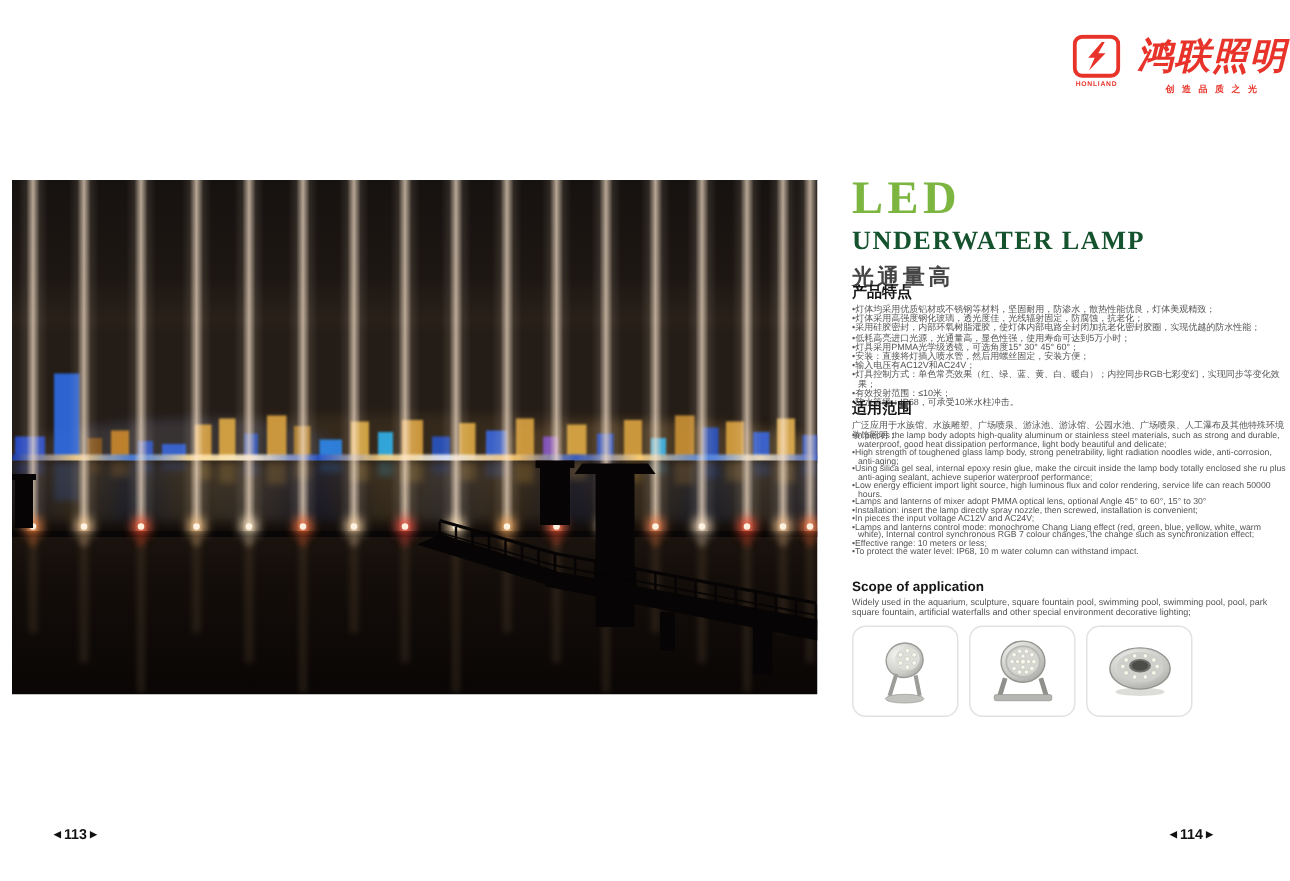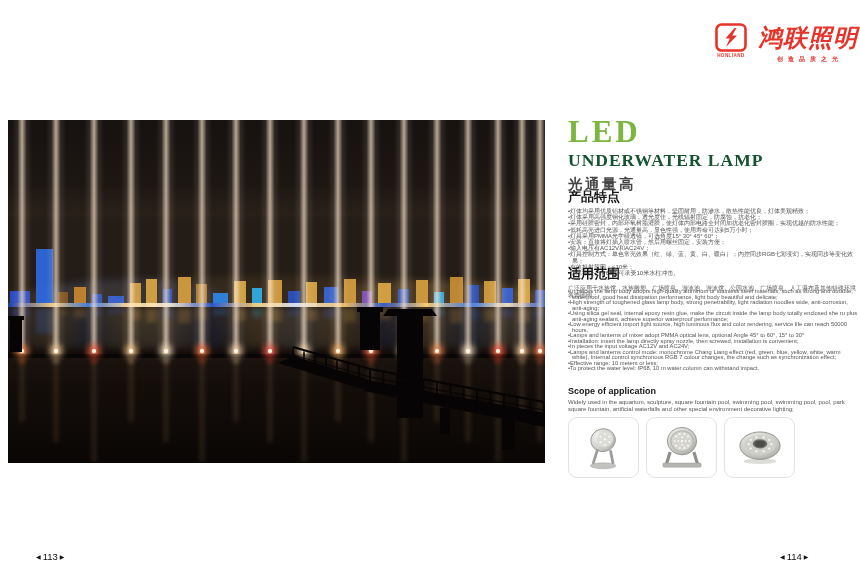--- a/index.html
+++ b/index.html
@@ -26,7 +26,7 @@
   .title-cn{font-size:14.5px;font-weight:bold;color:#454545;letter-spacing:2.5px;margin-top:4px;}
 
   .sec{position:absolute;left:568px;width:290px;color:#555;}
-  .sec h3{margin:0 0 2px 0;font-size:13px;color:#161616;}
+  .sec h3{margin:0 0 2px 0;font-size:10px;color:#161616;}
   .sec.en h3{font-size:9px;margin-bottom:3px;}
   .sec ul{margin:0;padding:0;list-style:none;}
   .sec li{font-size:6px;line-height:6.2px;color:#555;padding-left:4px;text-indent:-4px;}

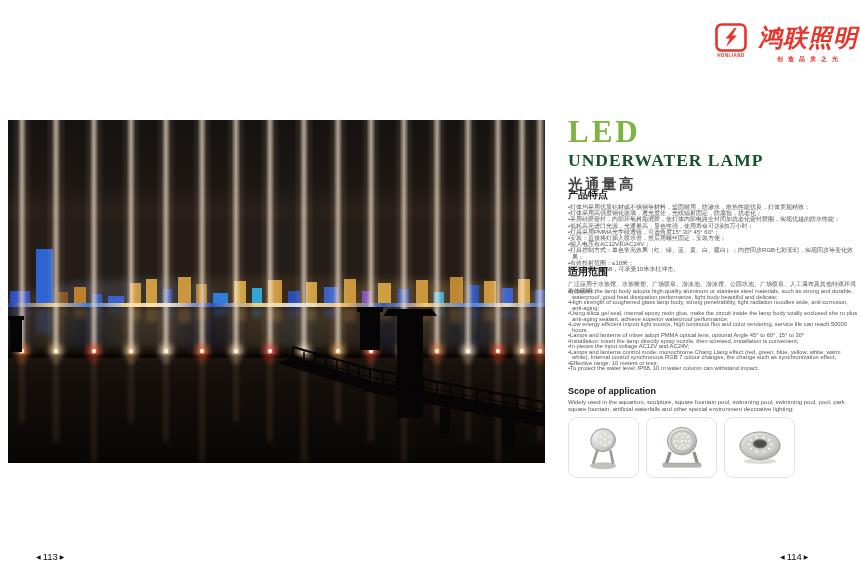--- a/index.html
+++ b/index.html
@@ -45,7 +45,7 @@
 
   
   .pager{position:absolute;top:551px;display:flex;align-items:center;gap:2px;
-         font-size:9.5px;font-weight:normal;color:#111;}
+         font-size:9.5px;font-weight:bold;color:#111;}
   .pager .arr{font-size:6px;line-height:1;}
   .pager-left{left:36px;}
   .pager-right{left:780px;text-align:center;}

